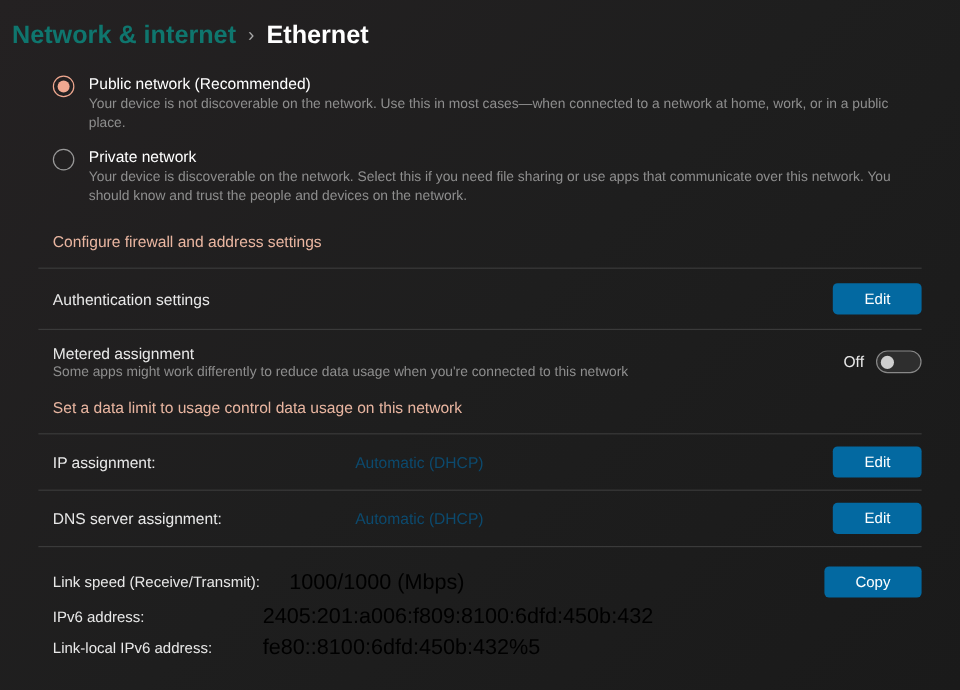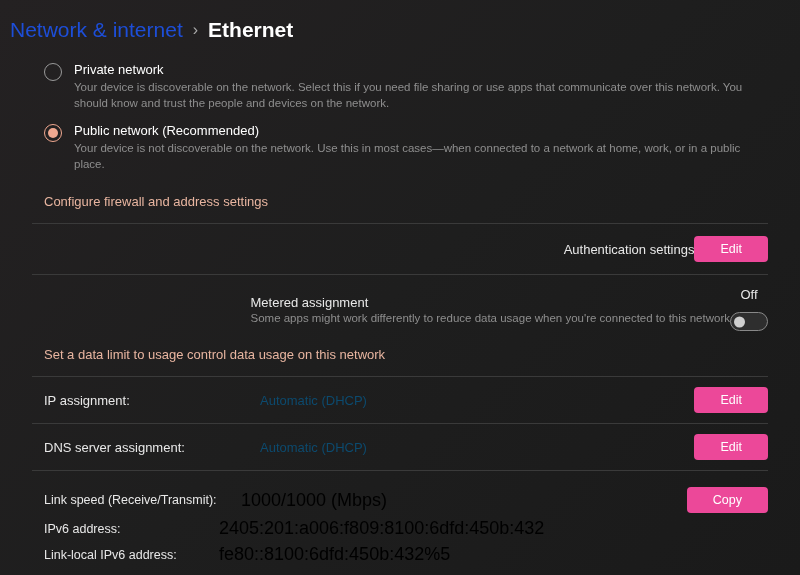--- a/index.html
+++ b/index.html
@@ -22,8 +22,8 @@
       gap: 10px;
     }
     .breadcrumb-parent {
-      color: #1d4ed8;
-      font-weight: 400;
+      color: #0f766e;
+      font-weight: 700;
     }
     .breadcrumb-sep {
       color: #a9a9a9;

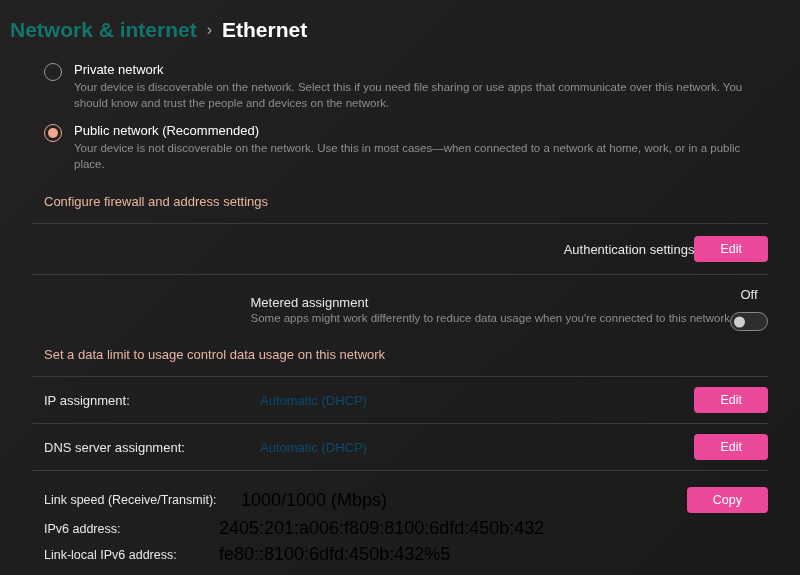--- a/index.html
+++ b/index.html
@@ -164,19 +164,19 @@
 
   <div class="radio-group">
     <div class="radio-item">
+      <div class="radio selected"></div>
+      <div>
+        <div class="radio-label">Public network (Recommended)</div>
+        <div class="radio-desc">Your device is not discoverable on the network. Use this in most cases—when connected to a network at home, work, or in a public place.</div>
+      </div>
+    </div>
+    <div class="radio-item">
       <div class="radio"></div>
       <div>
         <div class="radio-label">Private network</div>
         <div class="radio-desc">Your device is discoverable on the network. Select this if you need file sharing or use apps that communicate over this network. You should know and trust the people and devices on the network.</div>
       </div>
     </div>
-    <div class="radio-item">
-      <div class="radio selected"></div>
-      <div>
-        <div class="radio-label">Public network (Recommended)</div>
-        <div class="radio-desc">Your device is not discoverable on the network. Use this in most cases—when connected to a network at home, work, or in a public place.</div>
-      </div>
-    </div>
   </div>
 
   <a class="link">Configure firewall and address settings</a>

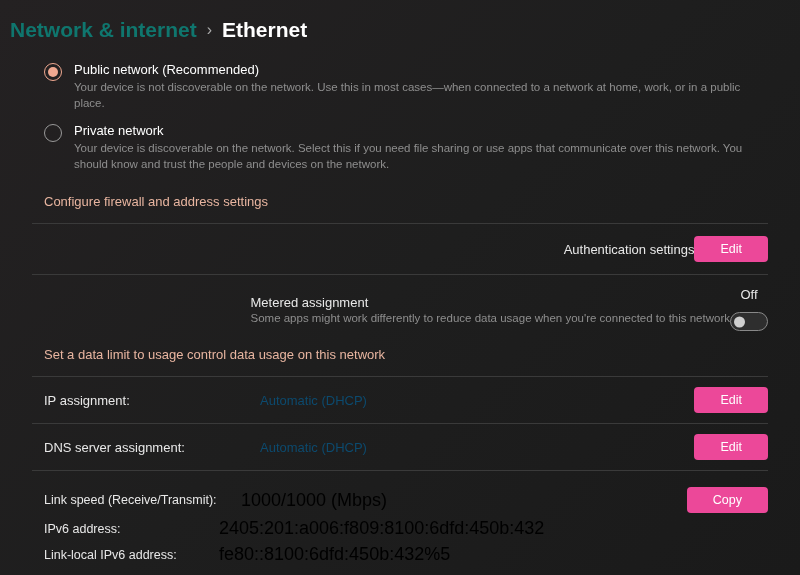--- a/index.html
+++ b/index.html
@@ -94,7 +94,7 @@
     .row {
       display: flex;
       align-items: center;
-      justify-content: flex-end;
+      justify-content: space-between;
       padding: 12px 0;
     }
     .row-label { color: #e8e8e8; font-size: 13px; }

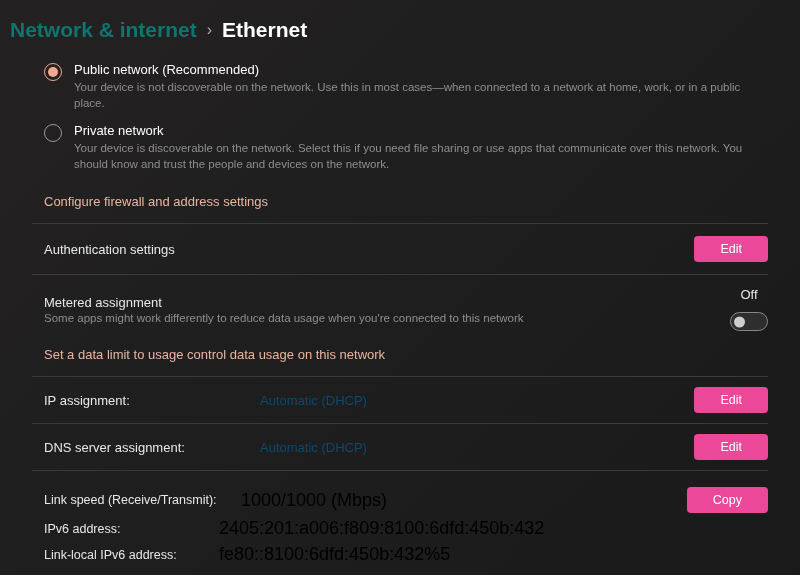--- a/index.html
+++ b/index.html
@@ -100,7 +100,7 @@
     .row-label { color: #e8e8e8; font-size: 13px; }
     .row-sub { color: #8e8e8e; font-size: 11.5px; padding-top: 2px; }
     .btn {
-      background: #ec4899;
+      background: #0369a1;
       color: #ffffff;
       border: none;
       border-radius: 4px;

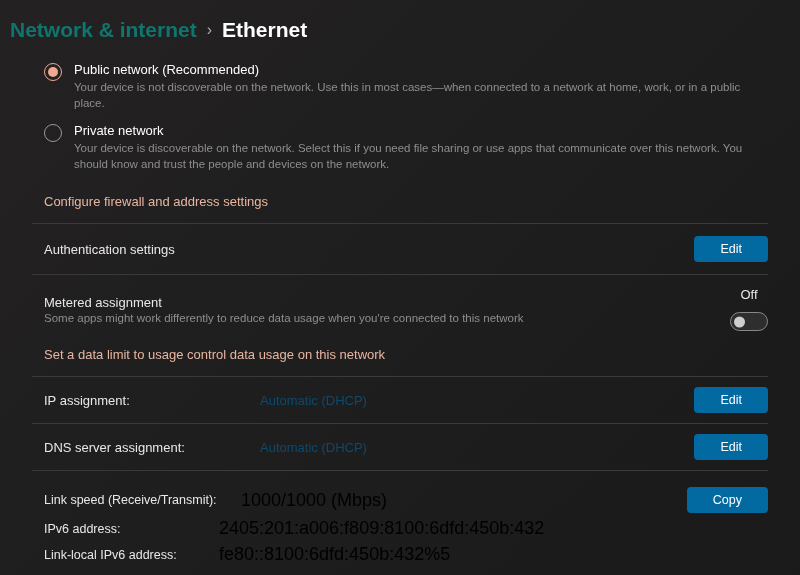--- a/index.html
+++ b/index.html
@@ -110,7 +110,7 @@
       cursor: pointer;
       min-width: 72px;
     }
-    .toggle-wrap { display: flex; align-items: center; gap: 10px; flex-direction: column; }
+    .toggle-wrap { display: flex; align-items: center; gap: 10px; }
     .toggle-label { color: #e8e8e8; font-size: 13px; }
     .toggle {
       width: 38px;

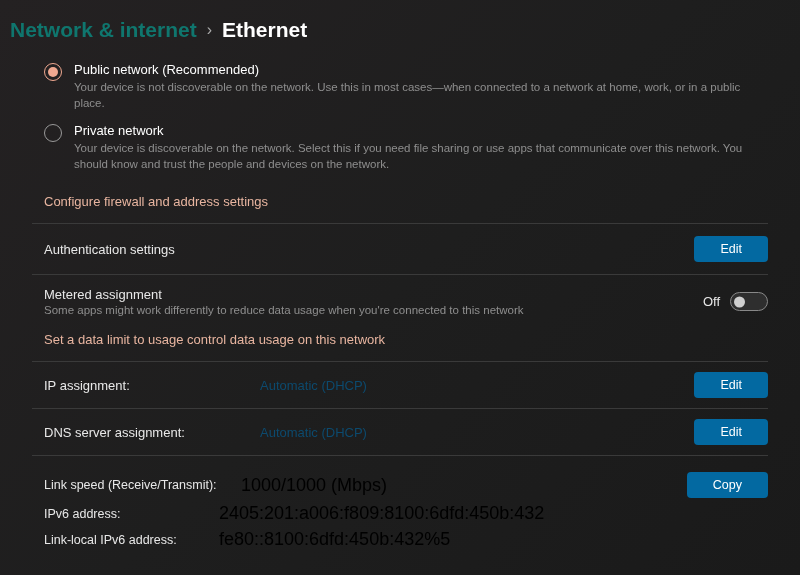--- a/index.html
+++ b/index.html
@@ -134,6 +134,7 @@
       grid-template-columns: 175px 1fr auto;
       align-items: center;
       padding: 10px 0;
+      gap: 36px;
     }
     .kv-key { color: #e8e8e8; font-size: 13px; }
     .kv-val { color: #0c4a6e; font-size: 13px; margin-left: 41px; }

